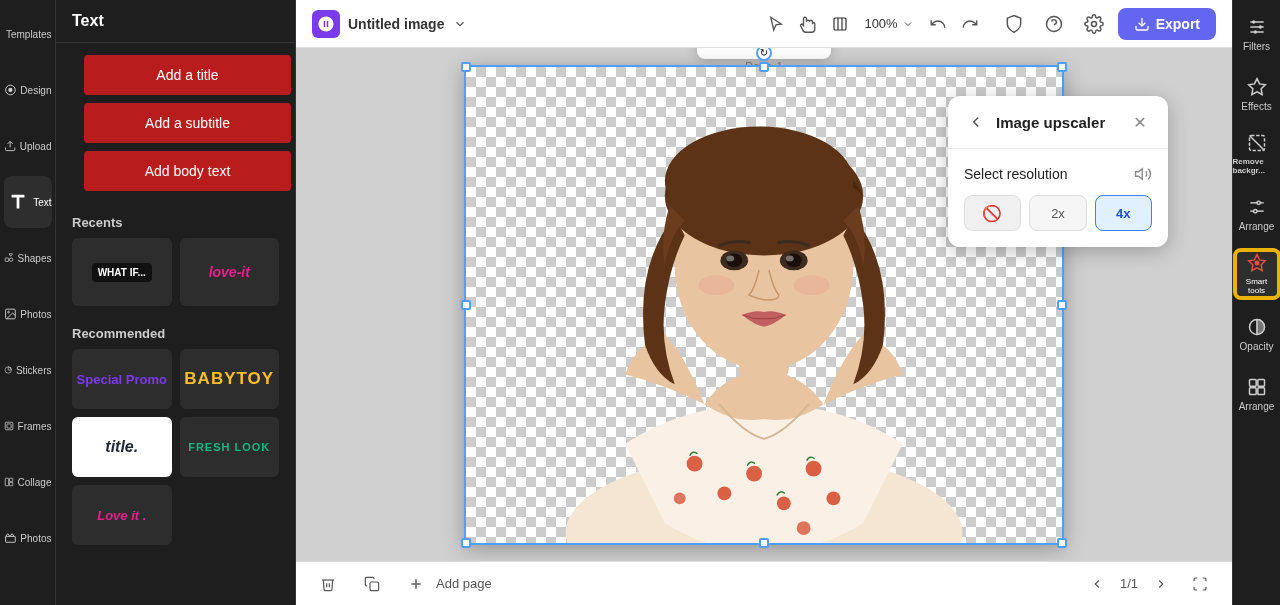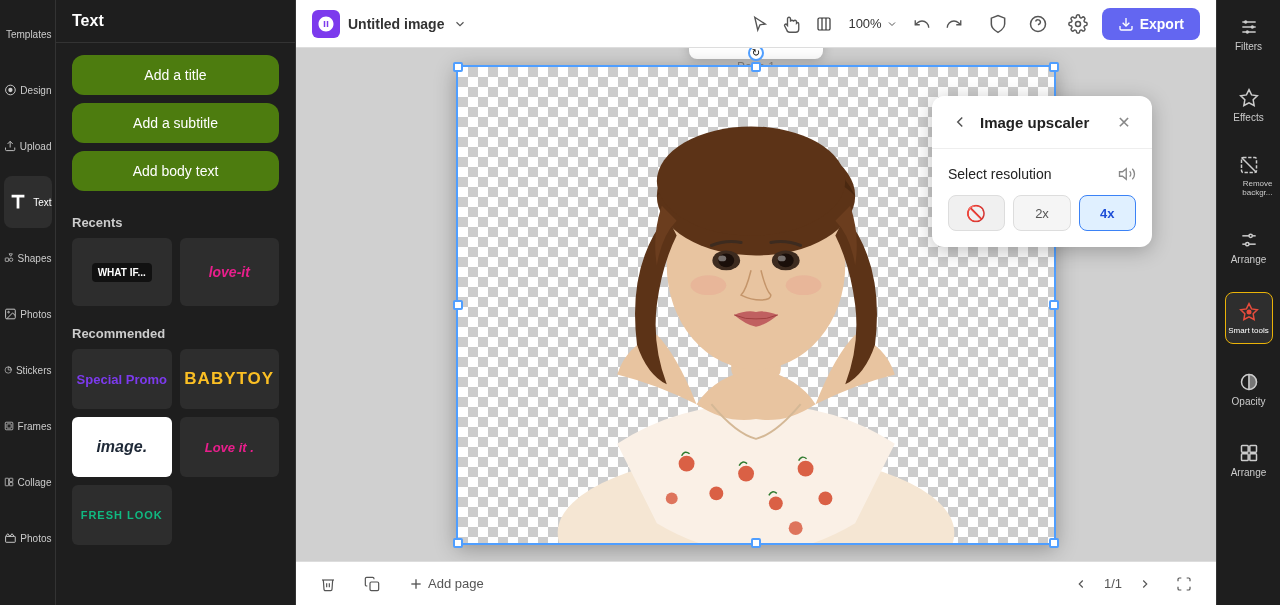--- a/index.html
+++ b/index.html
@@ -299,13 +299,13 @@
 
     
     #right-panel {
-      width: 64px;
+      width: 48px;
       background: #1e1e1e;
       display: flex;
       flex-direction: column;
       align-items: center;
       padding: 8px 0;
-      gap: 19px;
+      gap: 8px;
       border-left: 1px solid #333;
     }
     .right-panel-item {

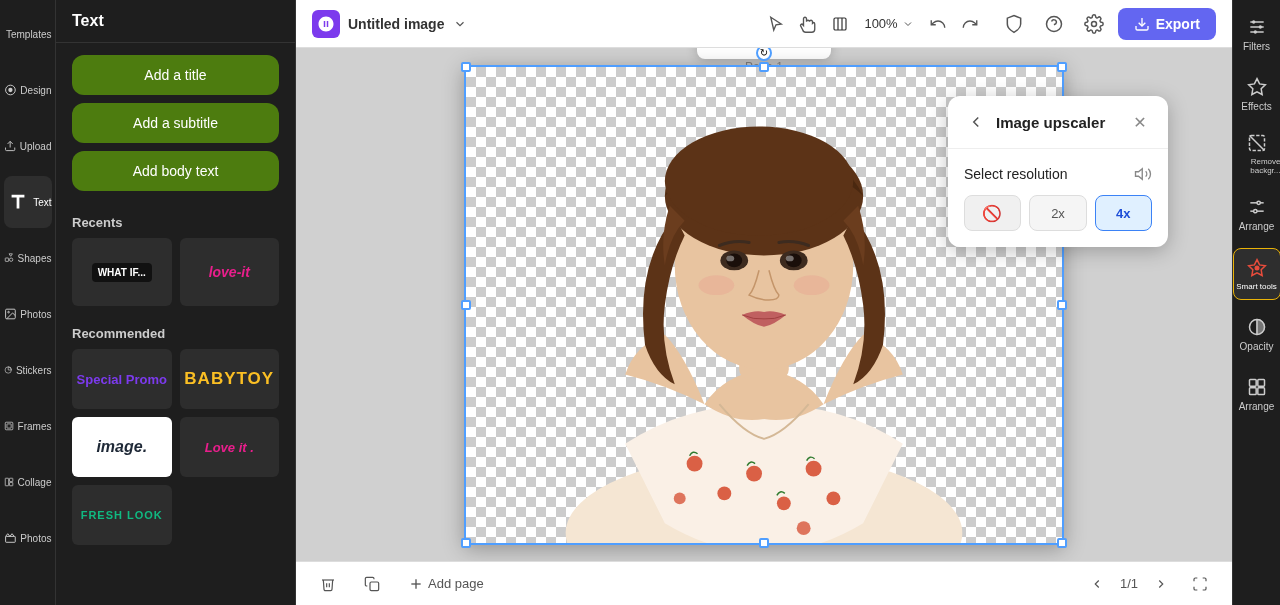--- a/index.html
+++ b/index.html
@@ -58,15 +58,16 @@
       flex: 1;
     }
     .text-action-btn {
-      background: #4d7c0f;
+      background: #b91c1c;
       color: #fff;
       border: none;
-      border-radius: 12px;
+      border-radius: 4px;
       padding: 12px;
       font-size: 14px;
       cursor: pointer;
       text-align: center;
       width: 100%;
+      margin-left: 12px;
     }
     .recents-section { margin-top: 16px; }
     .section-label {

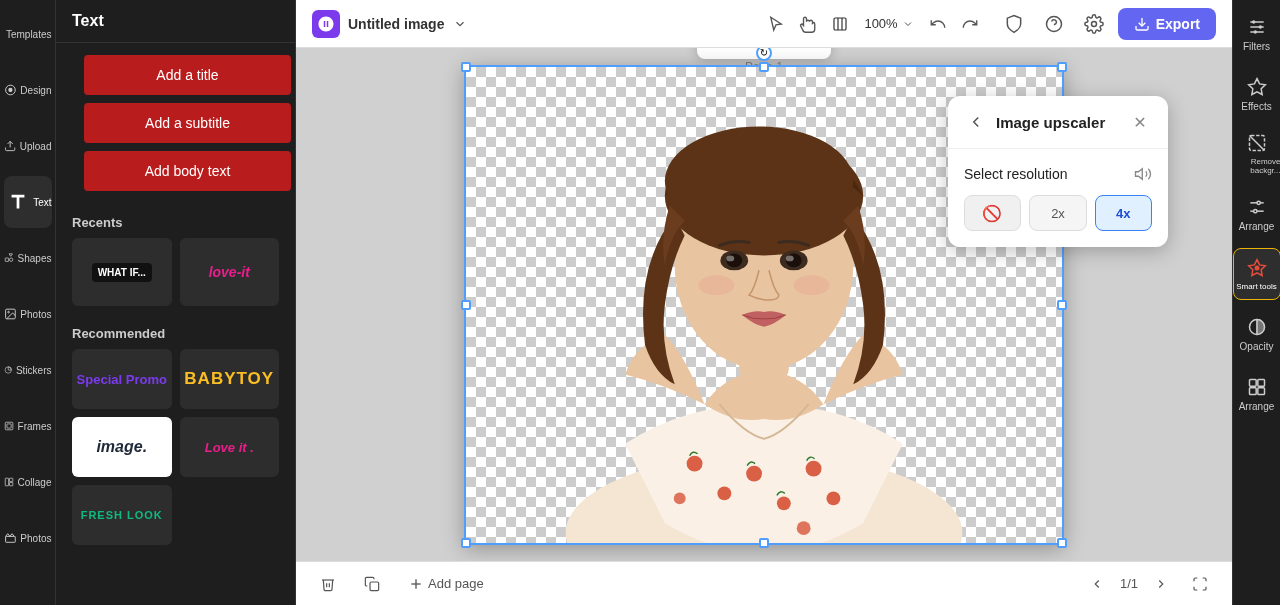--- a/index.html
+++ b/index.html
@@ -842,7 +842,7 @@
       <rect x="3" y="3" width="18" height="18" rx="2" stroke-dasharray="4 2"></rect>
         <line x1="3" y1="3" x2="21" y2="21"></line>
     </svg>
-    <span style="font-size:8px;text-align:right;">Remove backgr...</span>
+    <span style="font-size:8px;text-align:left;font-weight:bold;">Remove backgr...</span>
   </div>
   <div class="right-panel-item">
     <svg viewBox="0 0 24 24" fill="none" stroke="currentColor" stroke-width="1.8">

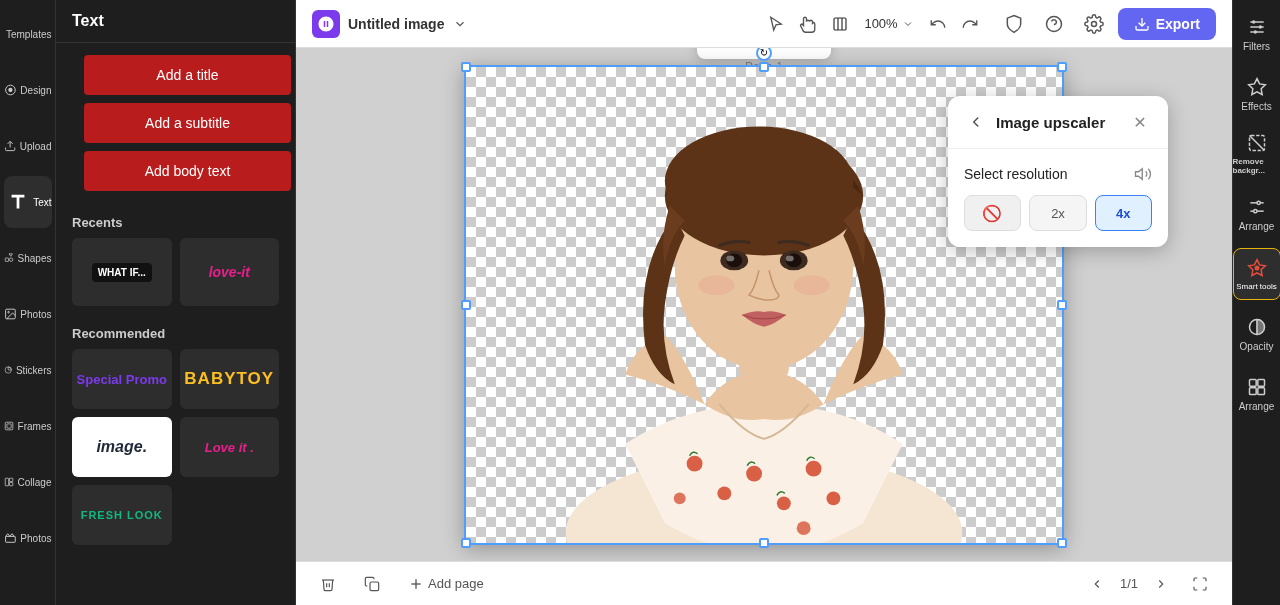--- a/index.html
+++ b/index.html
@@ -323,7 +323,7 @@
       gap: 4px;
     }
     .right-panel-item.active {
-      border: 1px solid #eab308;
+      border: 4px solid #eab308;
       color: #fff;
     }
     .right-panel-item svg { width: 20px; height: 20px; }

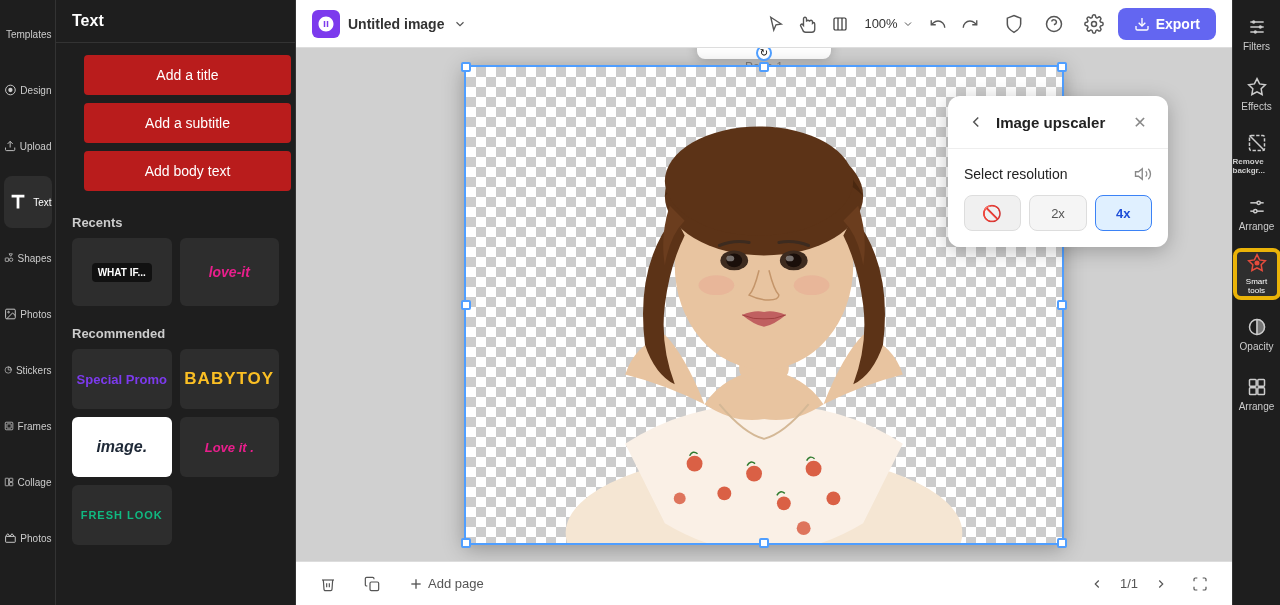--- a/index.html
+++ b/index.html
@@ -547,7 +547,7 @@
           <span class="rec-babytoy">BABYTOY</span>
         </div>
         <div class="recommended-item" style="background:#fff;">
-          <span class="rec-okay">image.</span>
+          <span class="rec-okay">title.</span>
         </div>
         <div class="recommended-item">
           <span class="rec-love-it">Love it .</span>

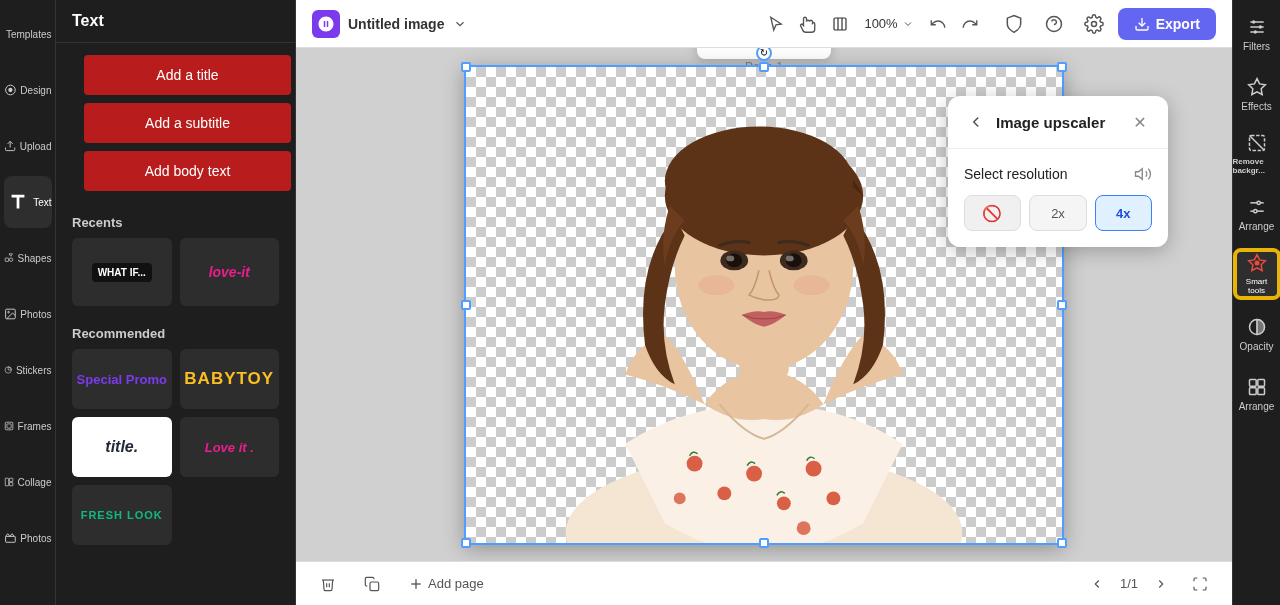--- a/index.html
+++ b/index.html
@@ -550,10 +550,10 @@
           <span class="rec-okay">title.</span>
         </div>
         <div class="recommended-item">
-          <span class="rec-love-it">Love it .</span>
+          <span class="rec-fresh-look">FRESH LOOK</span>
         </div>
         <div class="recommended-item">
-          <span class="rec-fresh-look">FRESH LOOK</span>
+          <span class="rec-love-it">Love it .</span>
         </div>
       </div>
     </div>

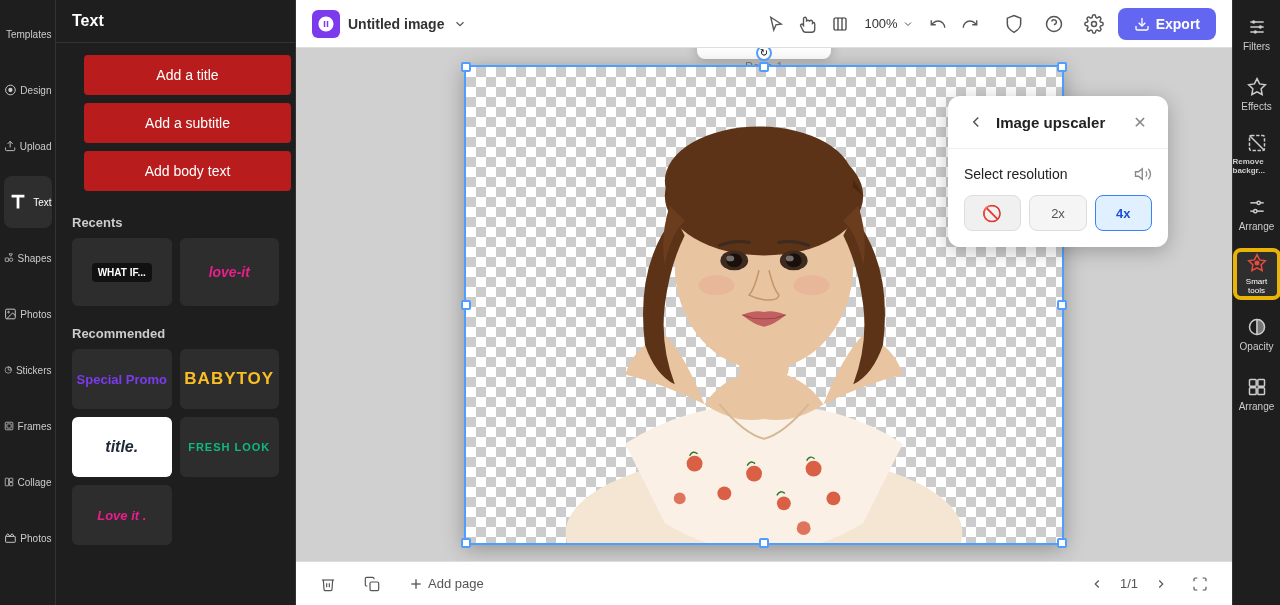--- a/index.html
+++ b/index.html
@@ -280,7 +280,7 @@
     .bottom-btn {
       display: flex;
       align-items: center;
-      gap: 4px;
+      gap: 12px;
       background: transparent;
       border: none;
       cursor: pointer;

